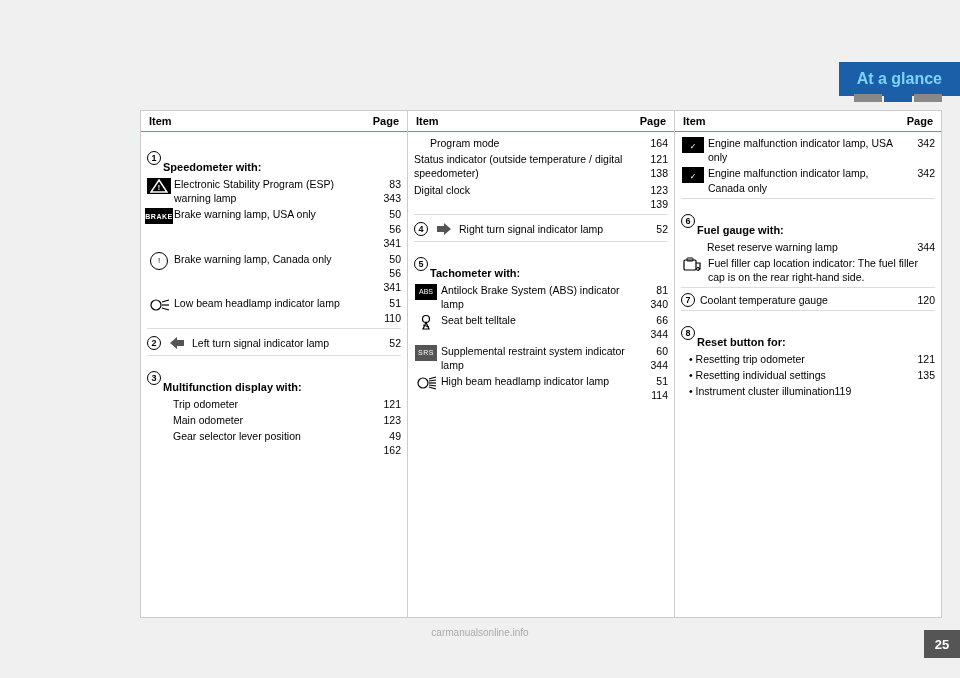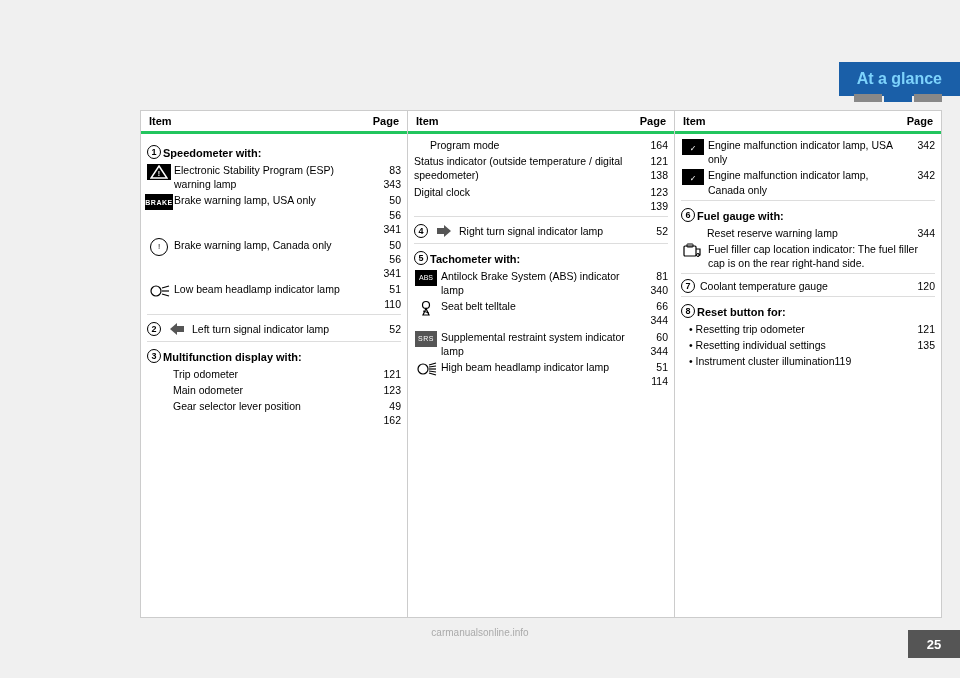--- a/index.html
+++ b/index.html
@@ -86,7 +86,7 @@
     .col-header {
       display: flex;
       justify-content: space-between;
-      border-bottom: 3px solid #22c55e;
+      border-bottom: 1px solid #22c55e;
       padding: 4px 8px;
       font-weight: bold;
       font-size: 11px;

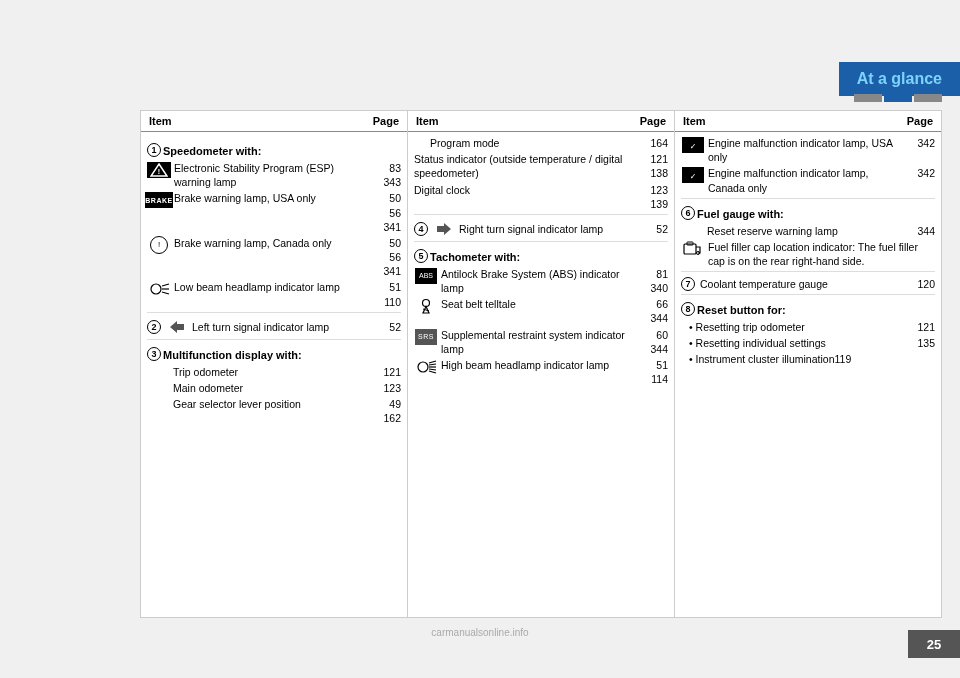--- a/index.html
+++ b/index.html
@@ -99,7 +99,7 @@
 
     .section-title {
       font-weight: bold;
-      margin-top: 4px;
+      margin-top: 20px;
       margin-bottom: 2px;
       font-size: 11px;
     }

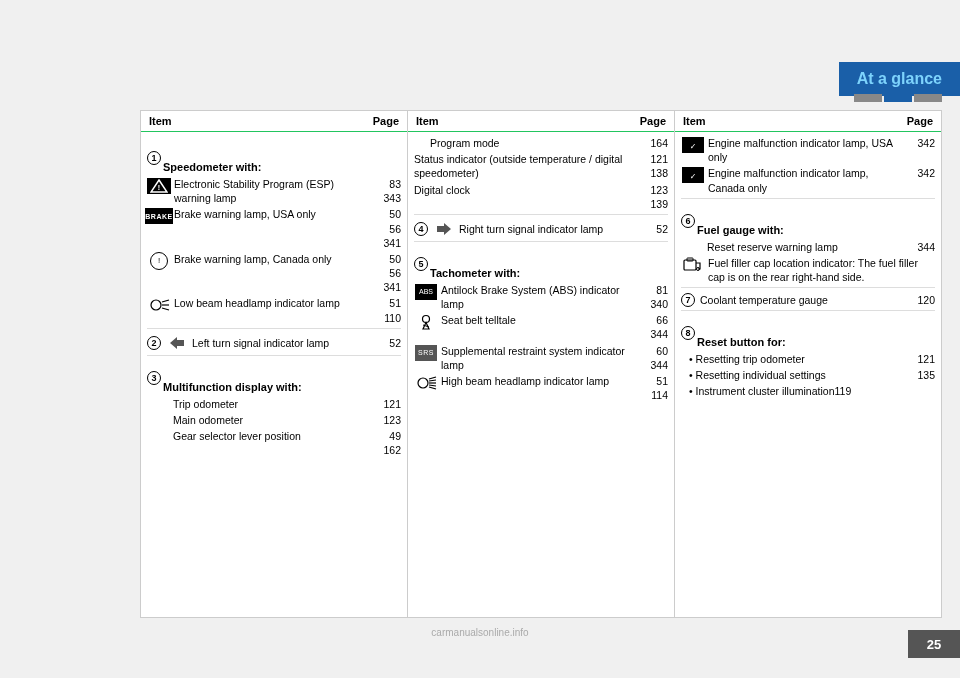--- a/index.html
+++ b/index.html
@@ -33,7 +33,7 @@
       right: 0;
       background: #555;
       color: white;
-      width: 52px;
+      width: 36px;
       height: 28px;
       display: flex;
       align-items: center;

